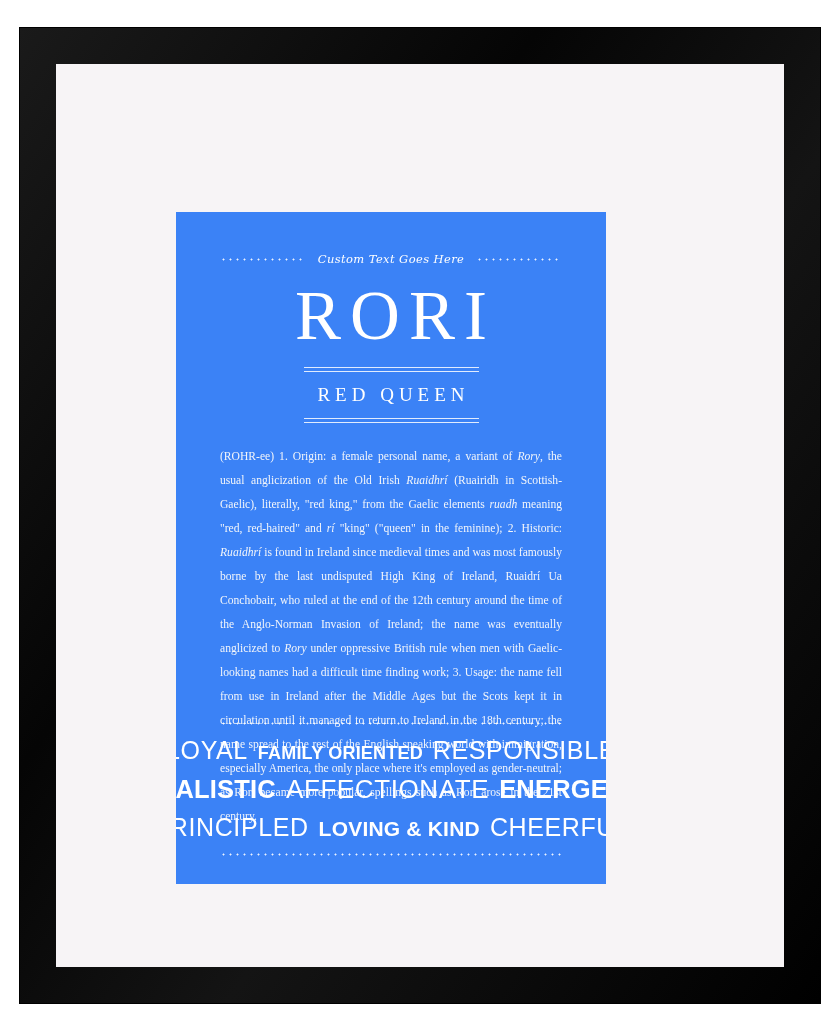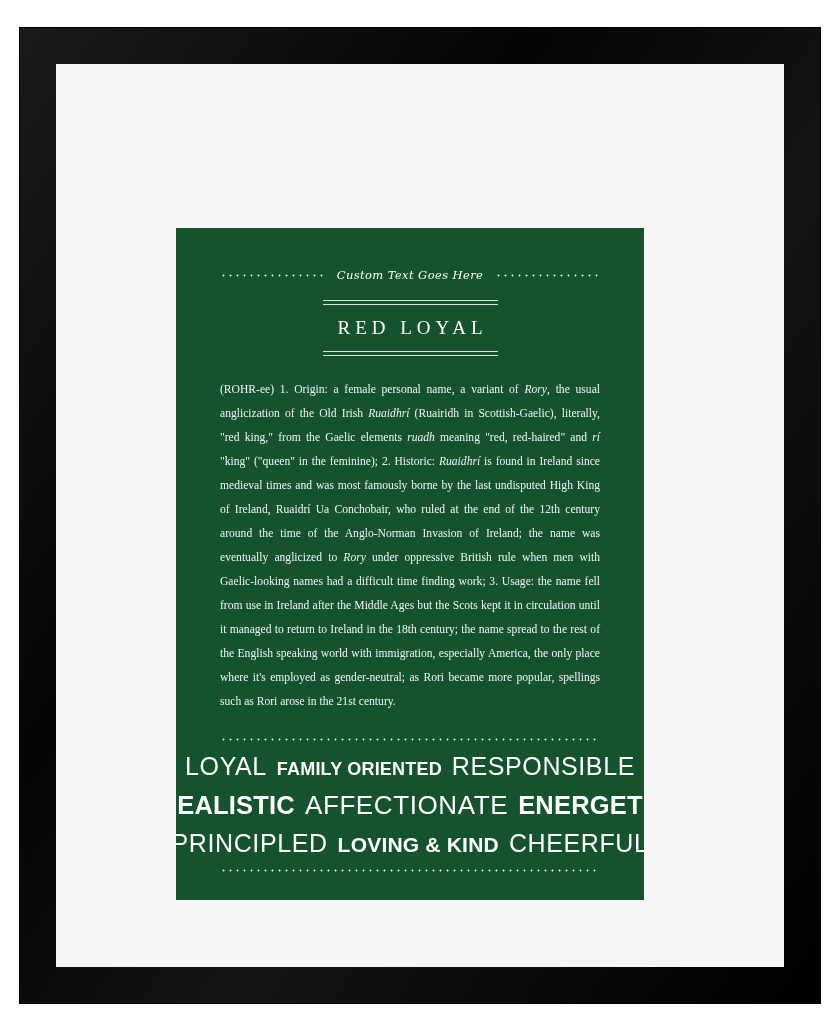--- a/index.html
+++ b/index.html
@@ -40,10 +40,10 @@
   .art {
     position: absolute;
     left: 120px;
-    top: 164px;
-    width: 468px;
+    top: 148px;
+    width: 430px;
     height: 672px;
-    background: #14532d;
+    background: #3b82f6;
     color: #ffffff;
     overflow: hidden;
   }

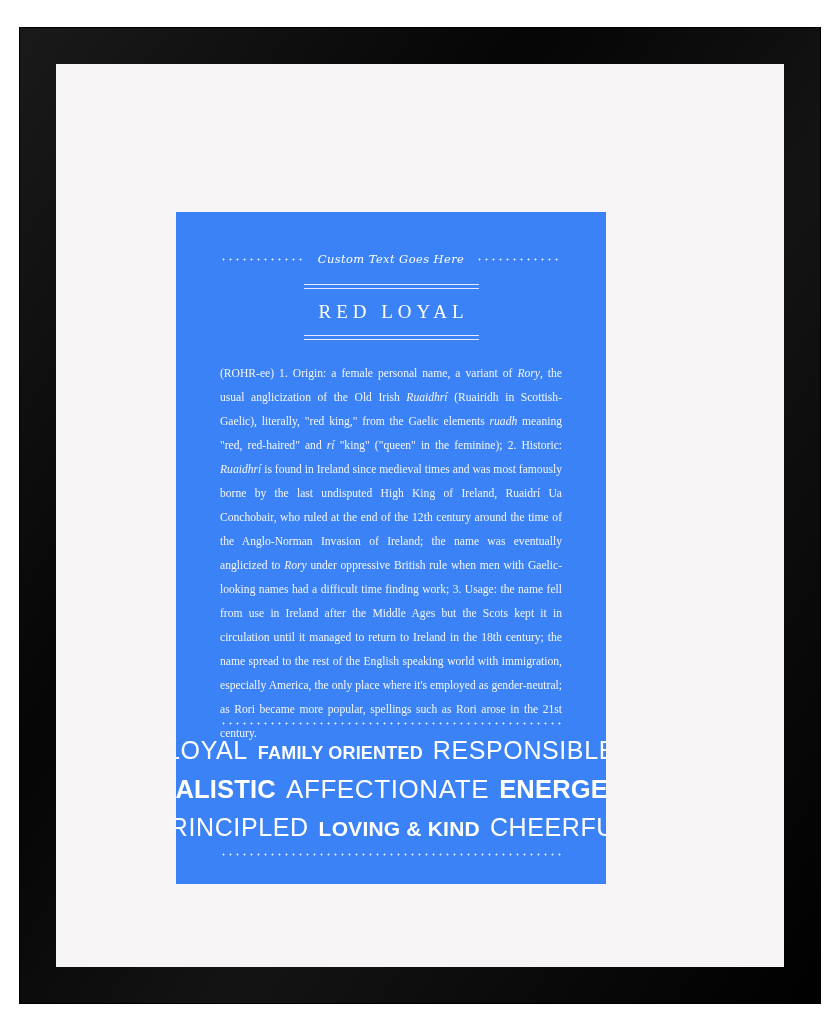--- a/index.html
+++ b/index.html
@@ -178,6 +178,7 @@
           <span class="dotline"></span>
         </div>
 
+        <div class="name">RORI</div>
 
         <div class="rule-double"></div>
 

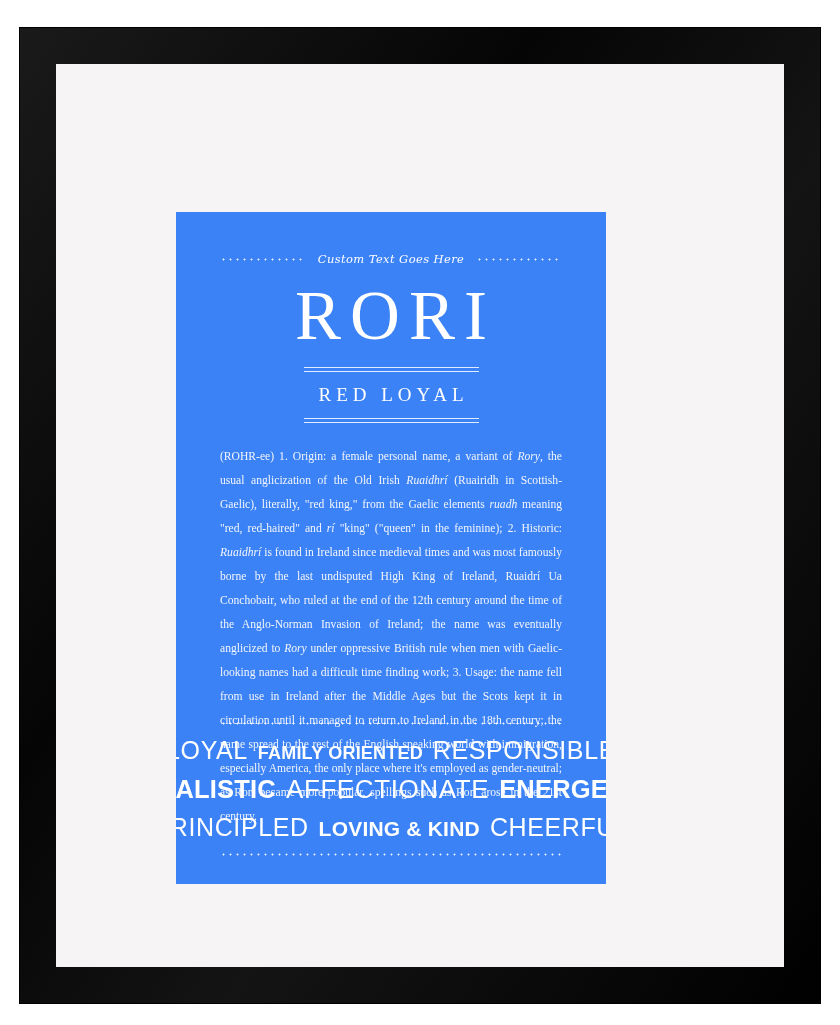--- a/index.html
+++ b/index.html
@@ -182,7 +182,7 @@
 
         <div class="rule-double"></div>
 
-        <div class="meaning">RED LOYAL</div>
+        <div class="meaning">RED QUEEN</div>
 
         <div class="rule-double lower"></div>
 

